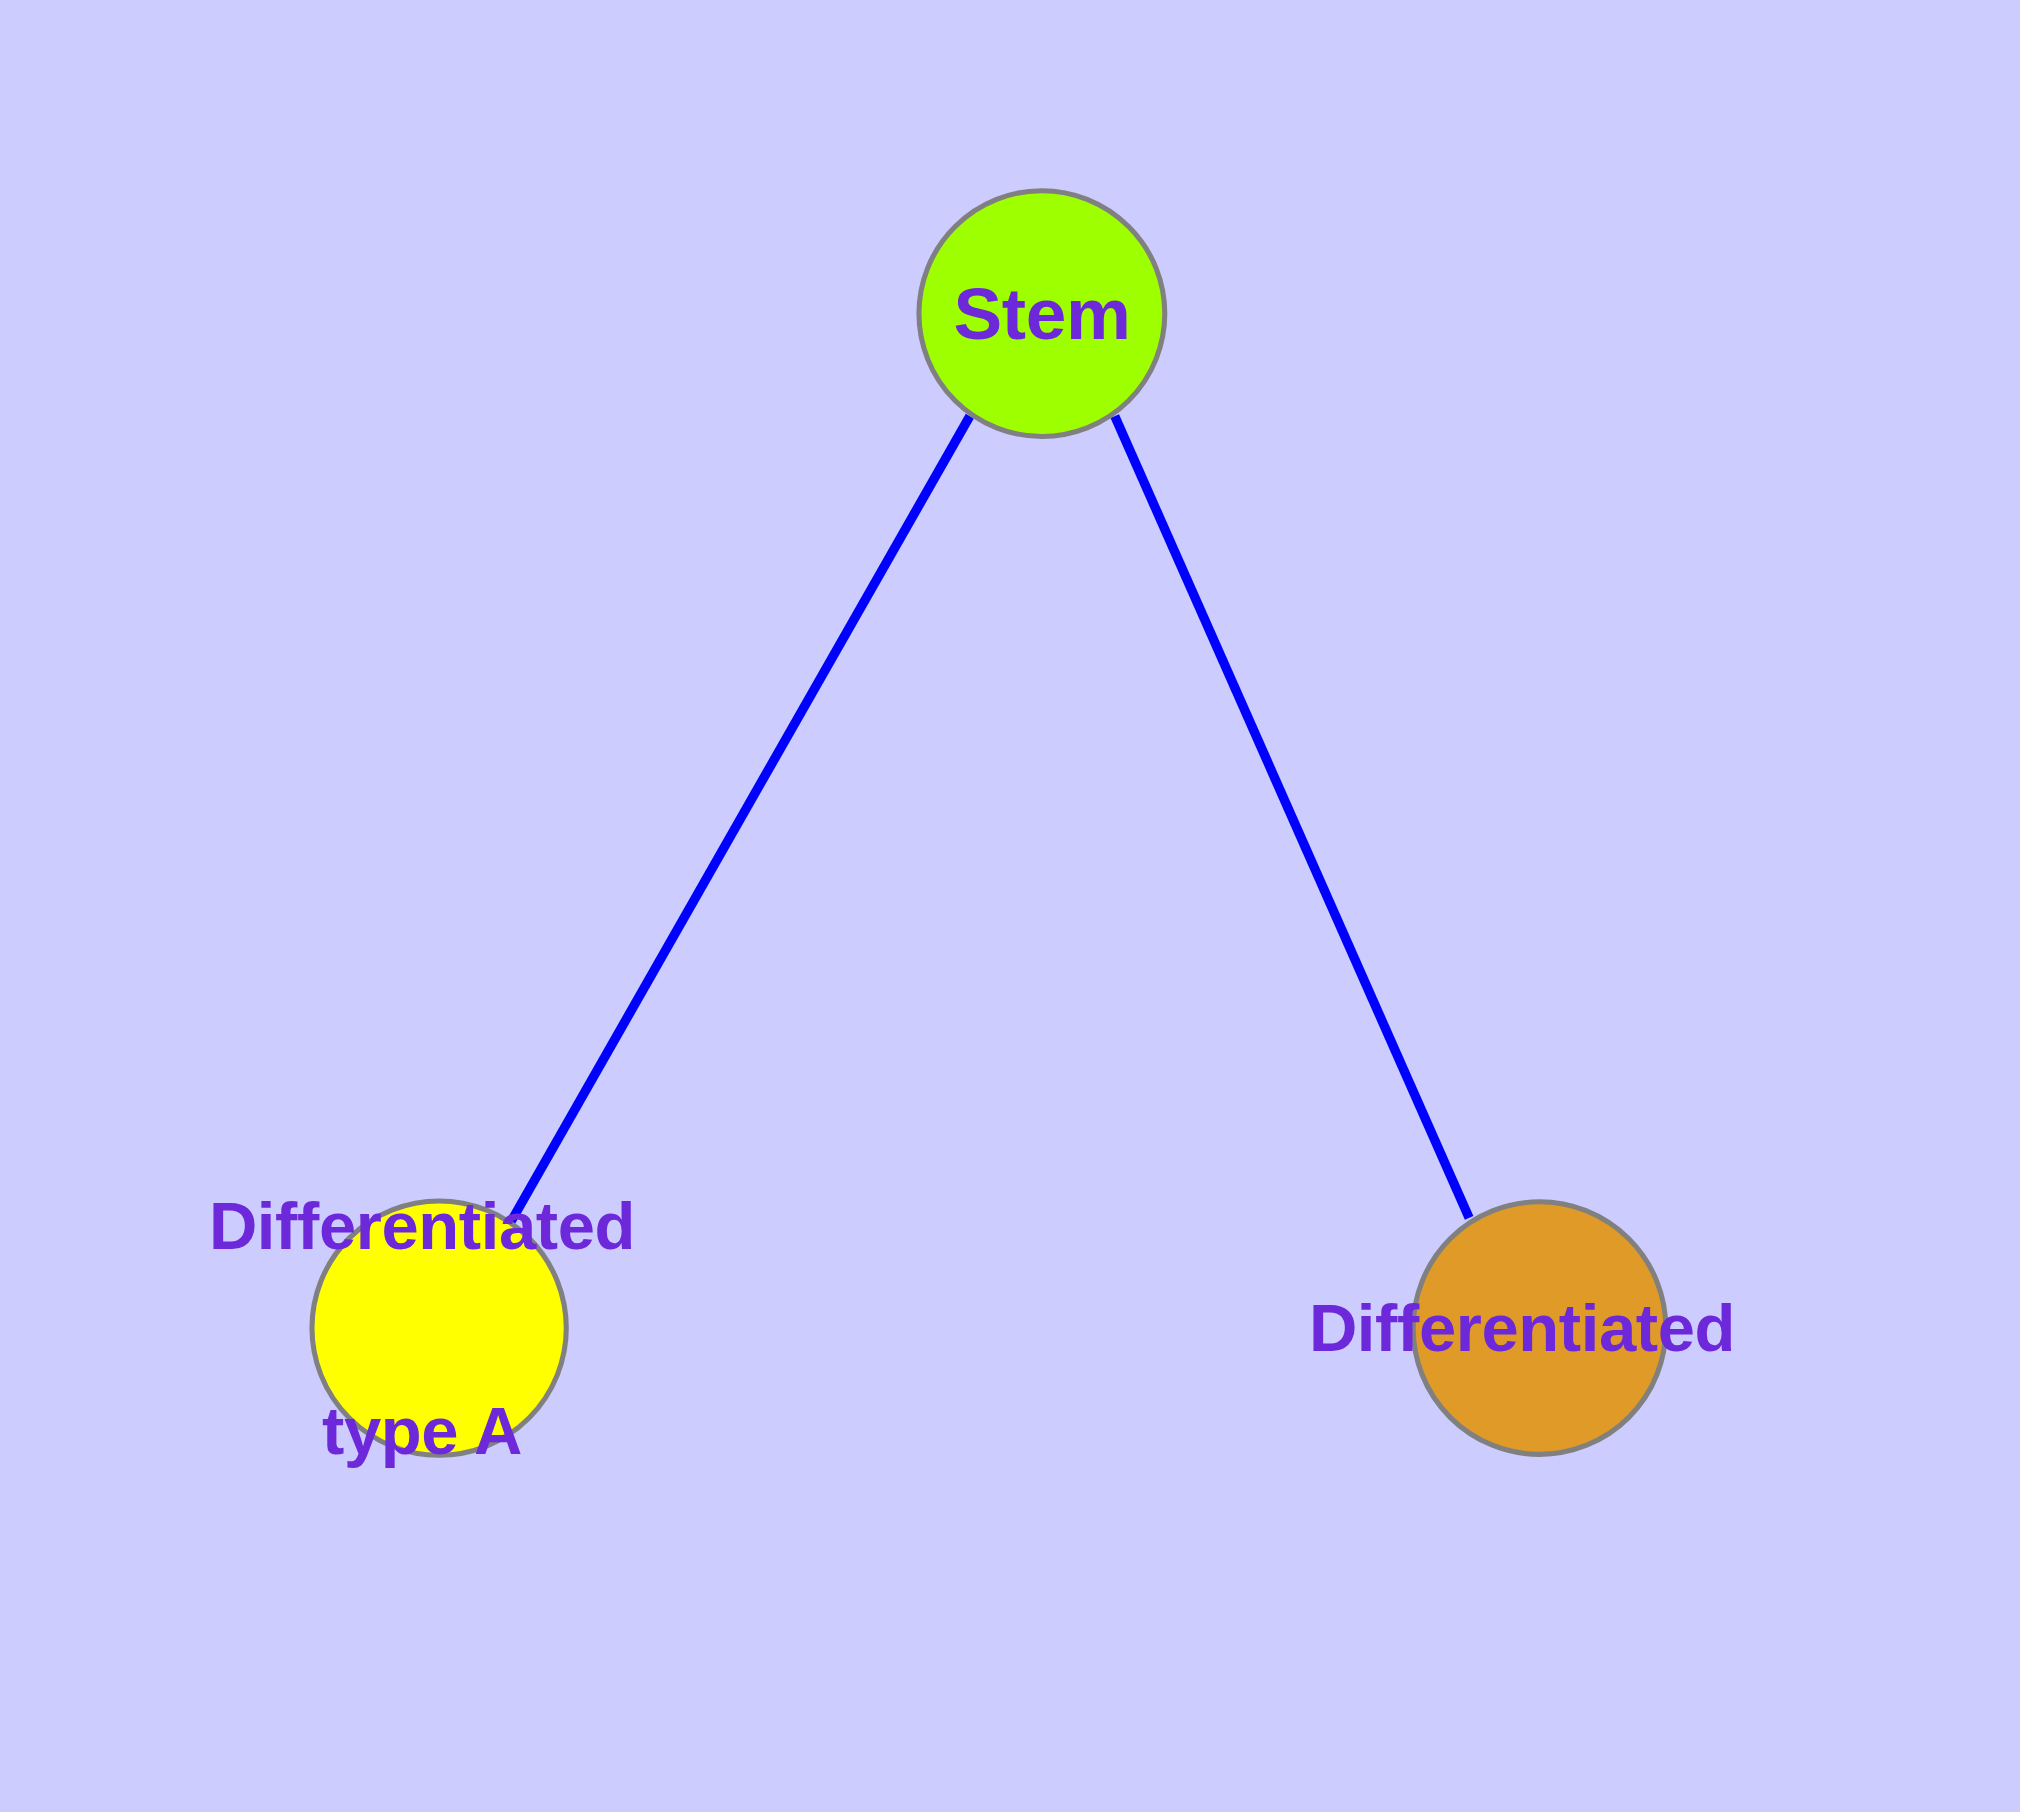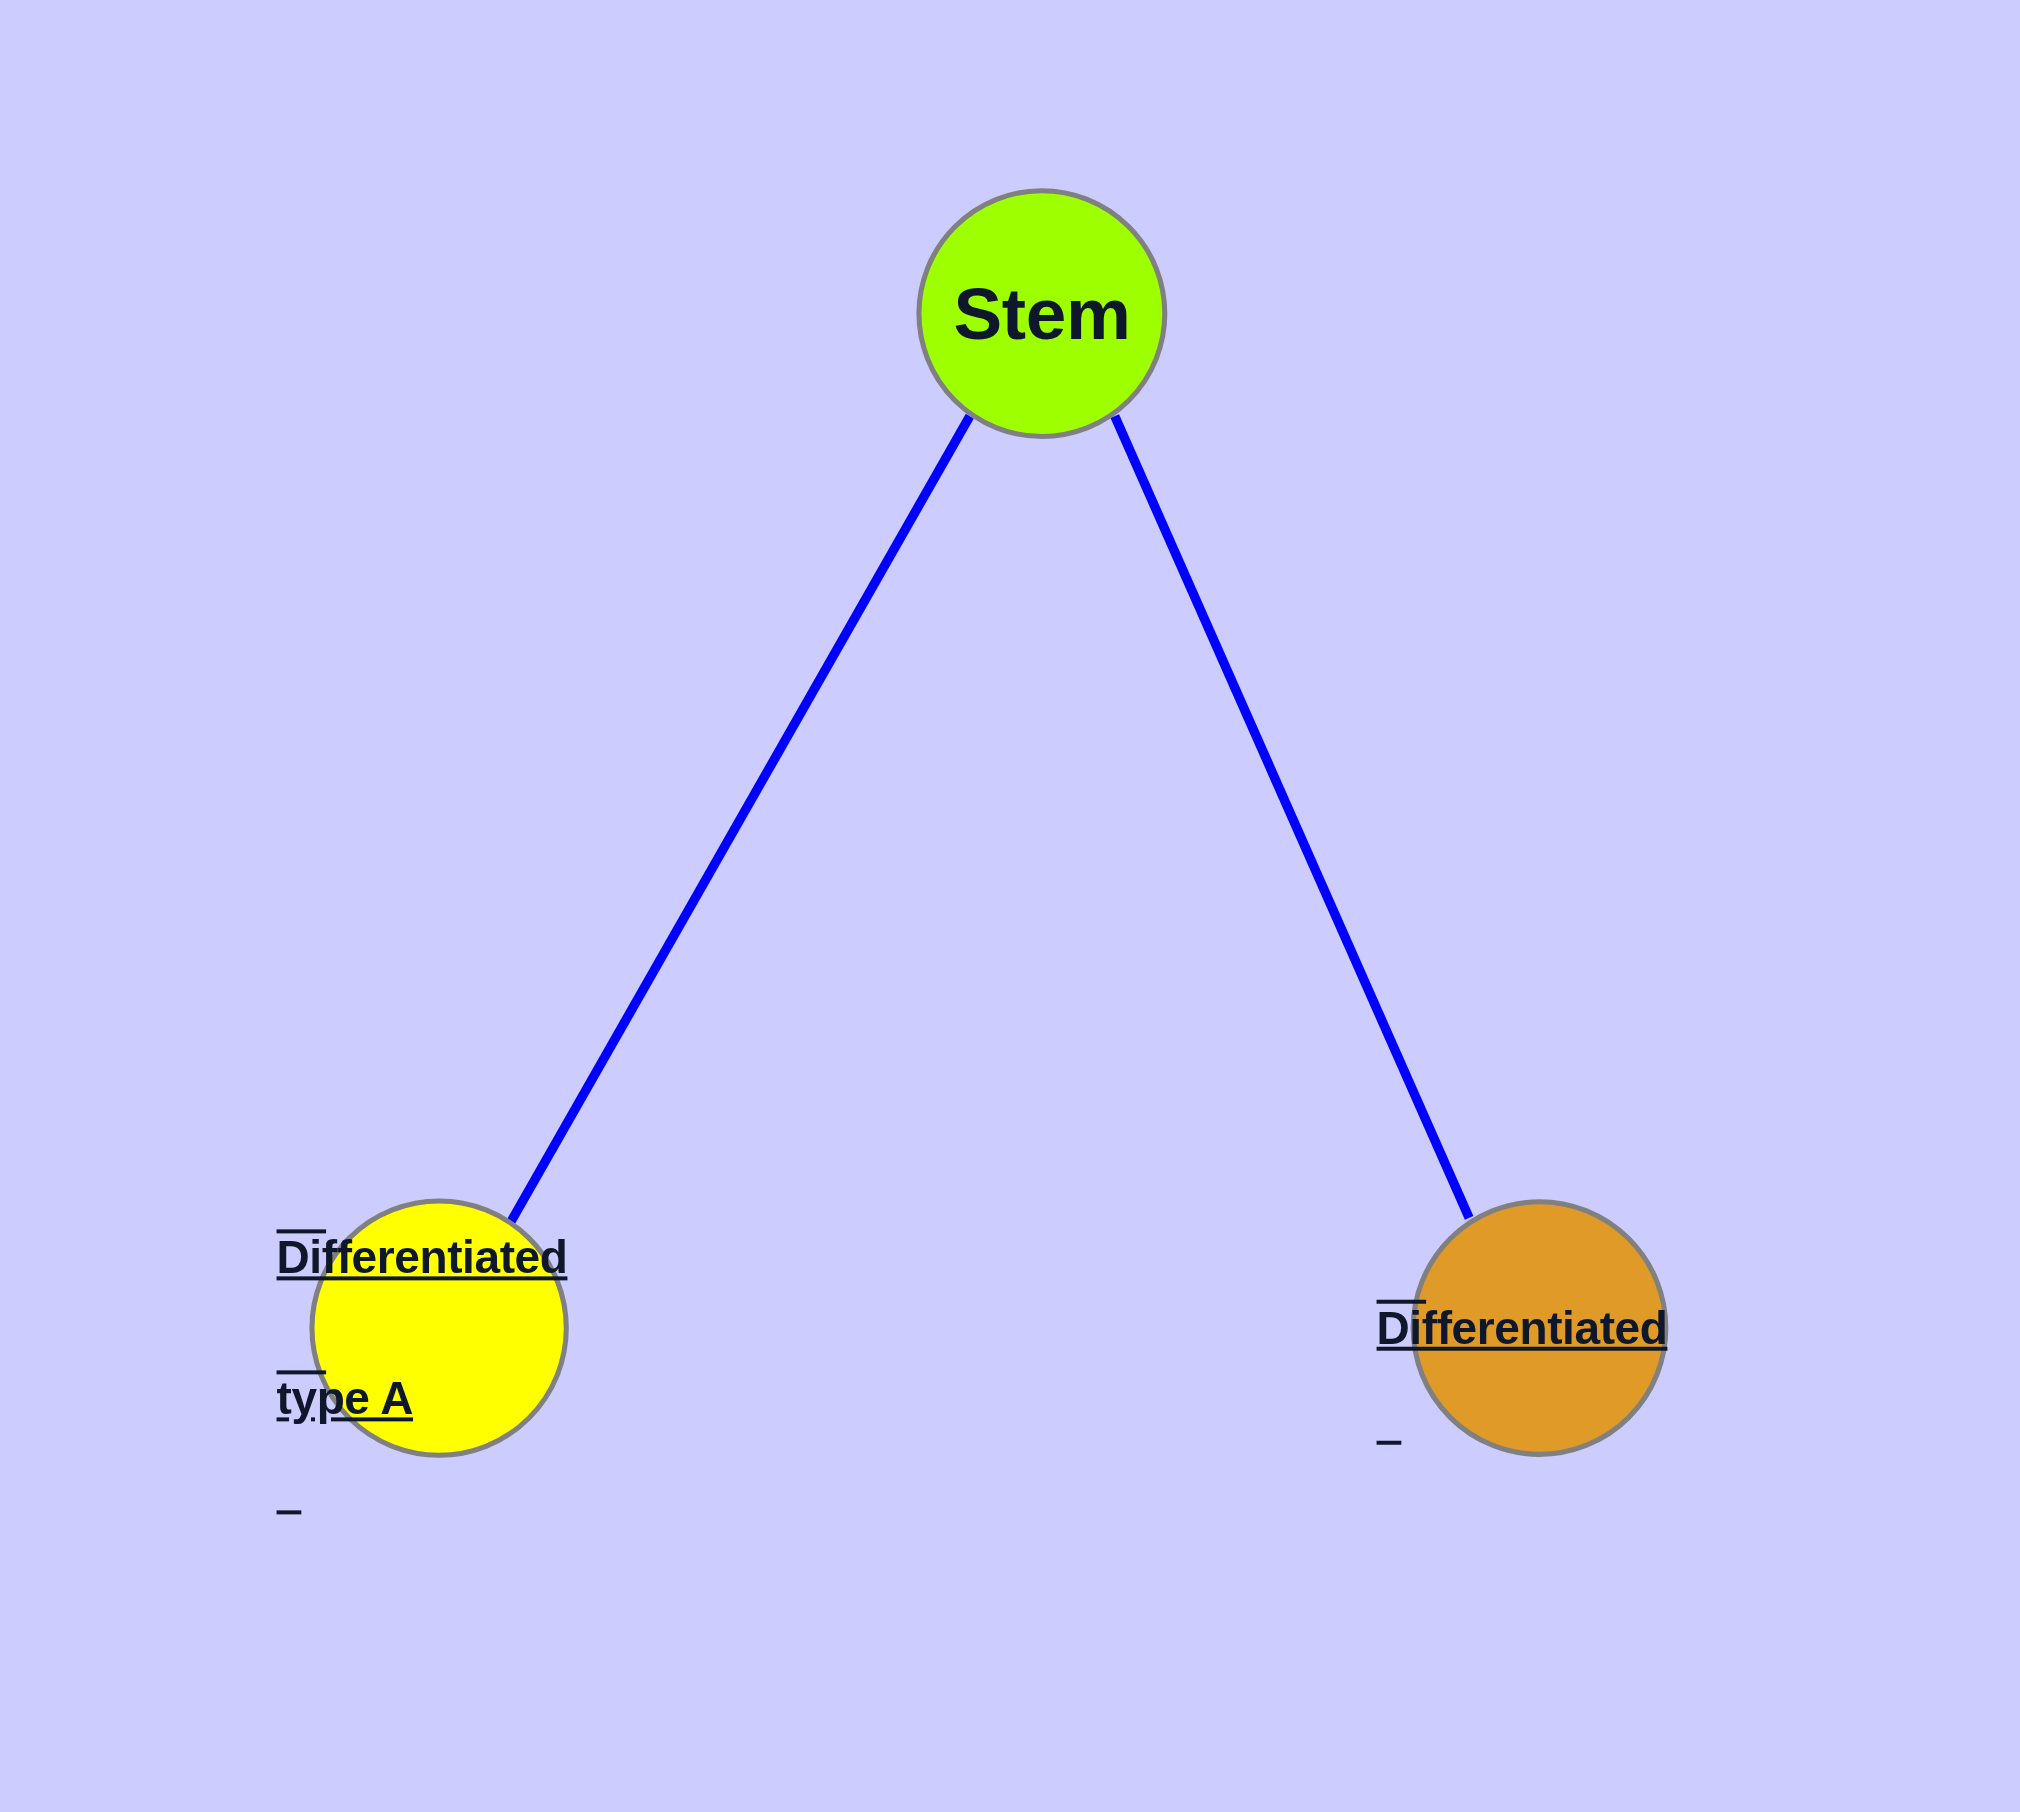--- a/index.html
+++ b/index.html
@@ -25,9 +25,10 @@
   }
   .node-label {
     position: absolute;
-    color: #0f172a;
+    color: #6d28d9;
     font-weight: bold;
     font-family: "Liberation Sans", "DejaVu Sans", sans-serif;
+    text-align: center;
     white-space: pre;
     line-height: 1.02;
     letter-spacing: -0.4px;

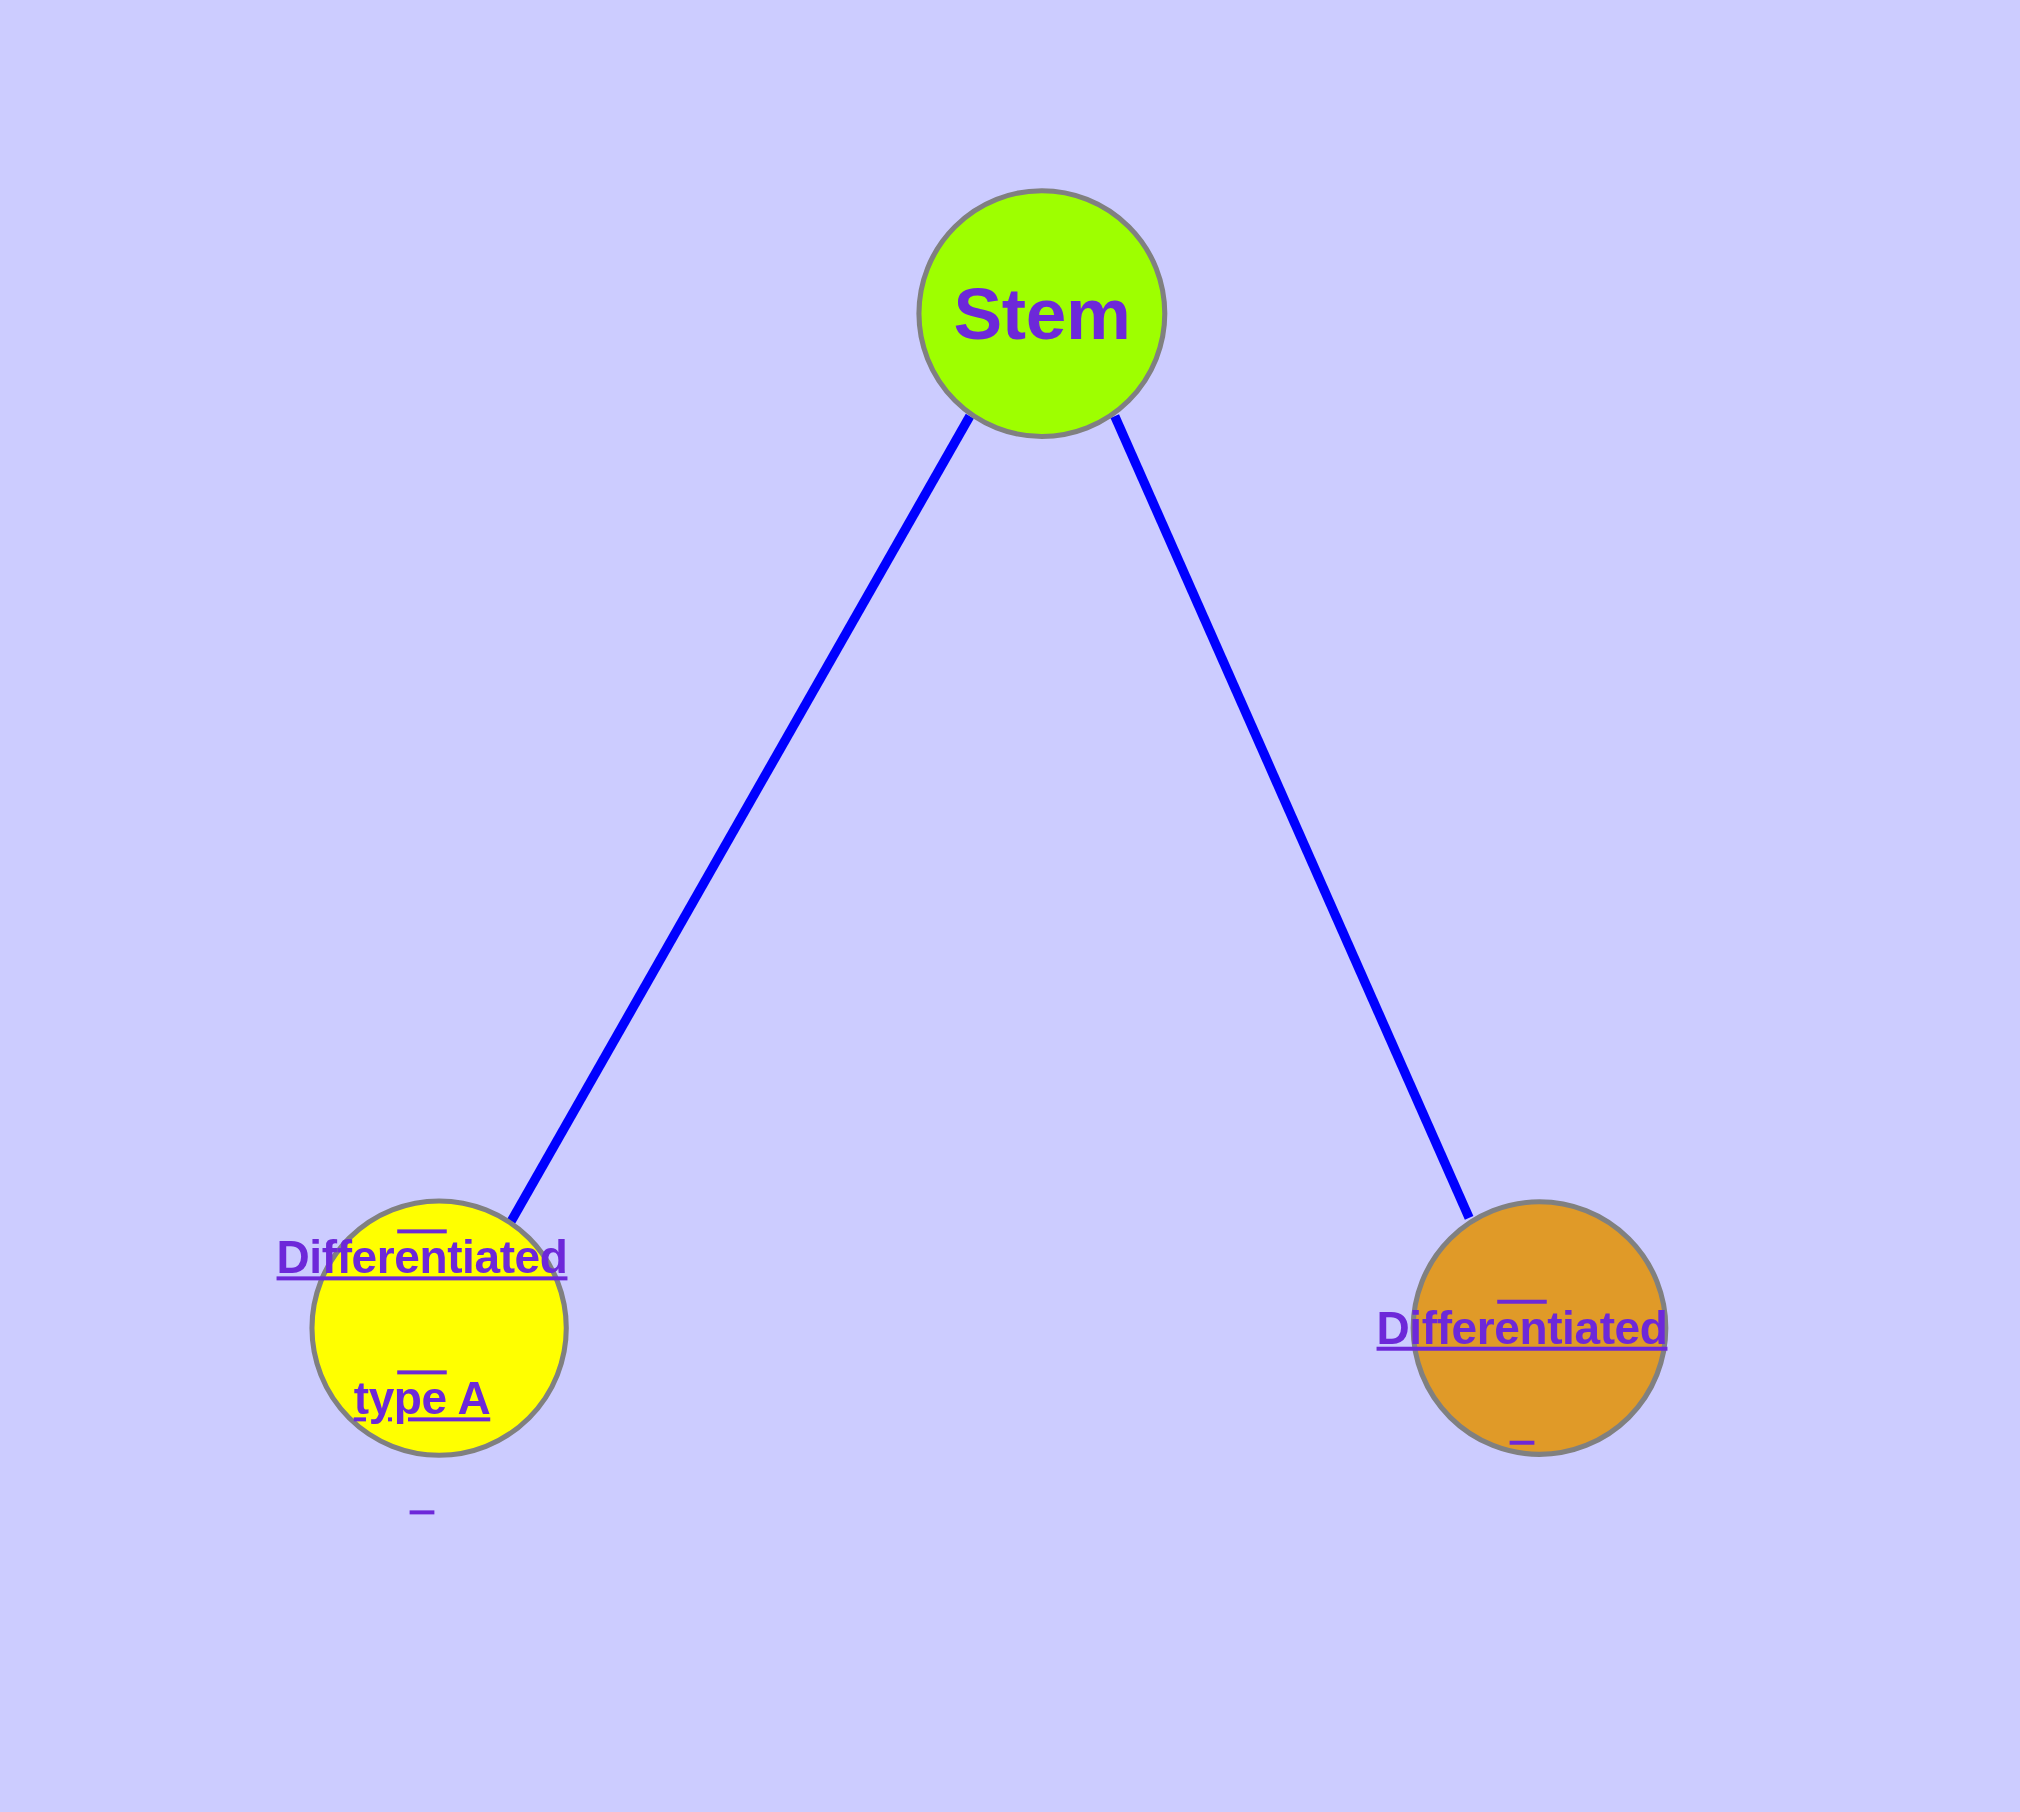--- a/index.html
+++ b/index.html
@@ -42,8 +42,7 @@
     transform: translate(-50%, -50%);
   }
   .label-leaf {
-    font-size: 46px;
-    text-decoration: underline;
+    font-size: 67px;
   }
   .label-a {
     left: 422px;

